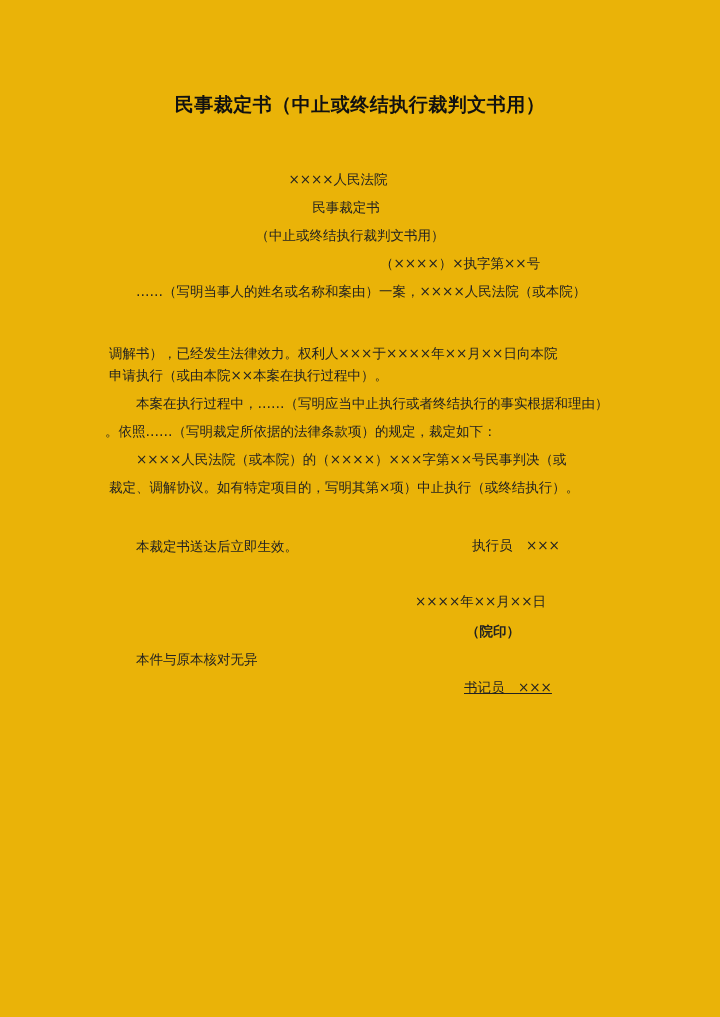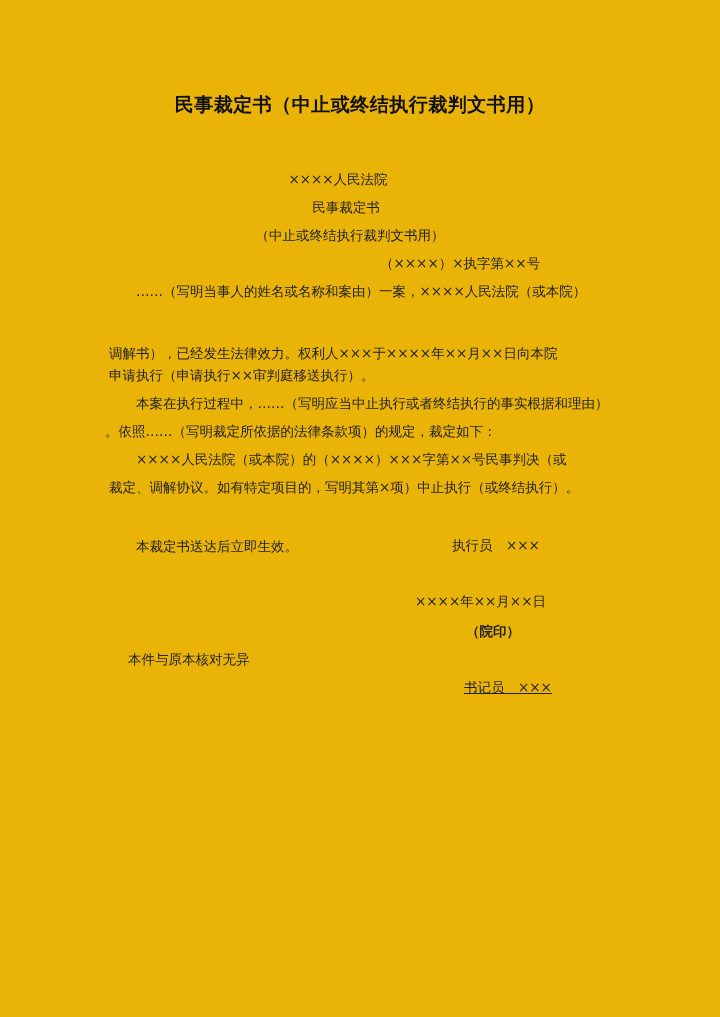--- a/index.html
+++ b/index.html
@@ -61,7 +61,7 @@
 
   <div class="line" style="top:282px; left:136px;">……（写明当事人的姓名或名称和案由）一案，××××人民法院（或本院）</div>
   <div class="line" style="top:331px; left:109px;margin-top:13px;">调解书），已经发生法律效力。权利人×××于××××年××月××日向本院</div>
-  <div class="line" style="top:366px; left:109px;">申请执行（申请执行××审判庭移送执行）。</div>
+  <div class="line" style="top:366px; left:109px;">申请执行（或由本院××本案在执行过程中）。</div>
   <div class="line" style="top:394px; left:136px;">本案在执行过程中，……（写明应当中止执行或者终结执行的事实根据和理由）</div>
   <div class="line" style="top:422px; left:105px;">。依照……（写明裁定所依据的法律条款项）的规定，裁定如下：</div>
   <div class="line" style="top:450px; left:136px;">××××人民法院（或本院）的（××××）×××字第××号民事判决（或</div>

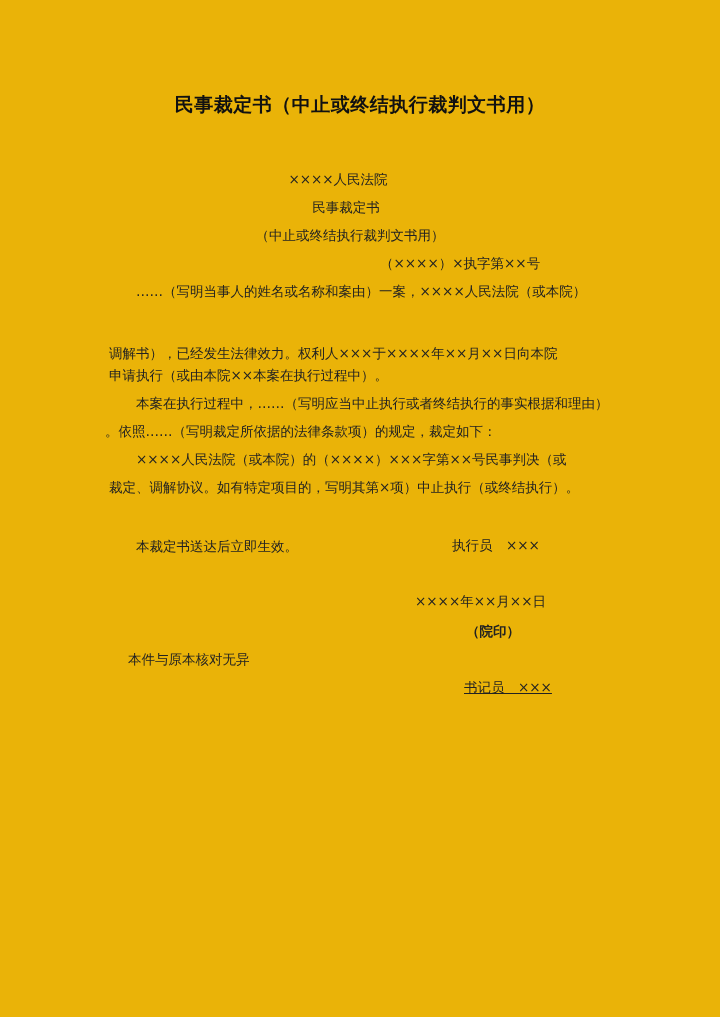--- a/index.html
+++ b/index.html
@@ -68,7 +68,7 @@
   <div class="line" style="top:478px; left:109px;">裁定、调解协议。如有特定项目的，写明其第×项）中止执行（或终结执行）。</div>
   <div class="line" style="top:537px; left:136px;">本裁定书送达后立即生效。</div>
 
-  <div class="line" style="top:536px; left:452px;text-align:right;">执行员　×××</div>
+  <div class="line" style="top:536px; left:472px;text-align:right;">执行员　×××</div>
   <div class="line" style="top:592px; left:415px;text-align:center;">××××年××月××日</div>
   <div class="line" style="top:622px; left:466px;font-weight:bold;">（院印）</div>
   <div class="line" style="top:650px; left:128px;">本件与原本核对无异</div>

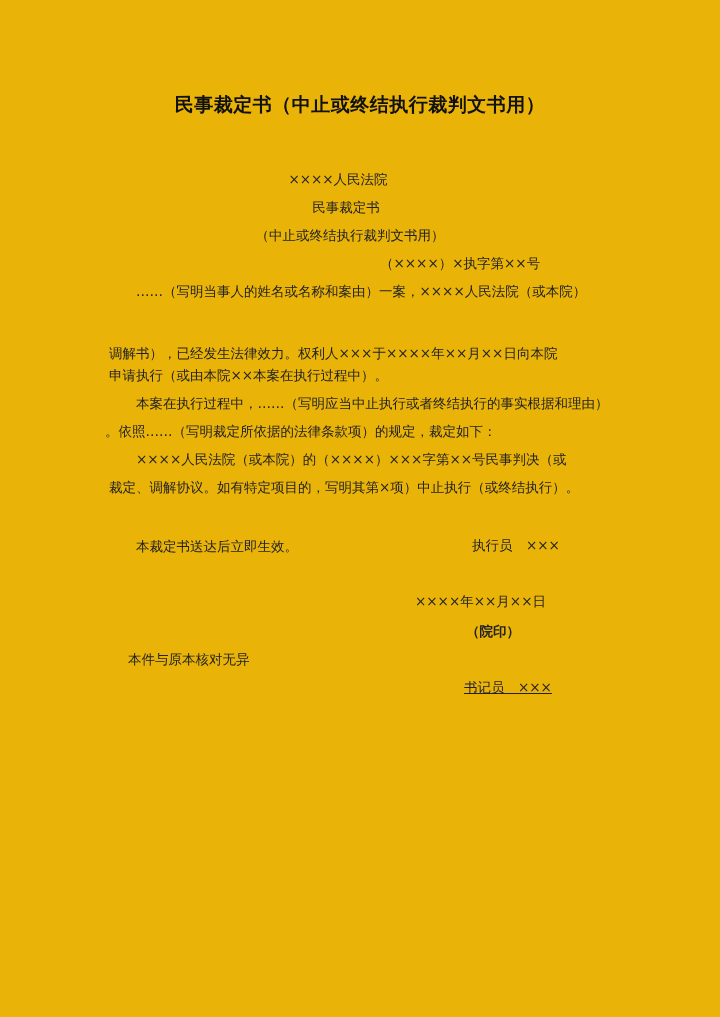--- a/index.html
+++ b/index.html
@@ -71,7 +71,7 @@
   <div class="line" style="top:536px; left:472px;text-align:right;">执行员　×××</div>
   <div class="line" style="top:592px; left:415px;text-align:center;">××××年××月××日</div>
   <div class="line" style="top:622px; left:466px;font-weight:bold;">（院印）</div>
-  <div class="line" style="top:650px; left:128px;">本件与原本核对无异</div>
+  <div class="line" style="top:650px; left:136px;">本件与原本核对无异</div>
   <div class="line" style="top:678px; left:464px;text-decoration:underline;">书记员　×××</div>
 
 </div>

